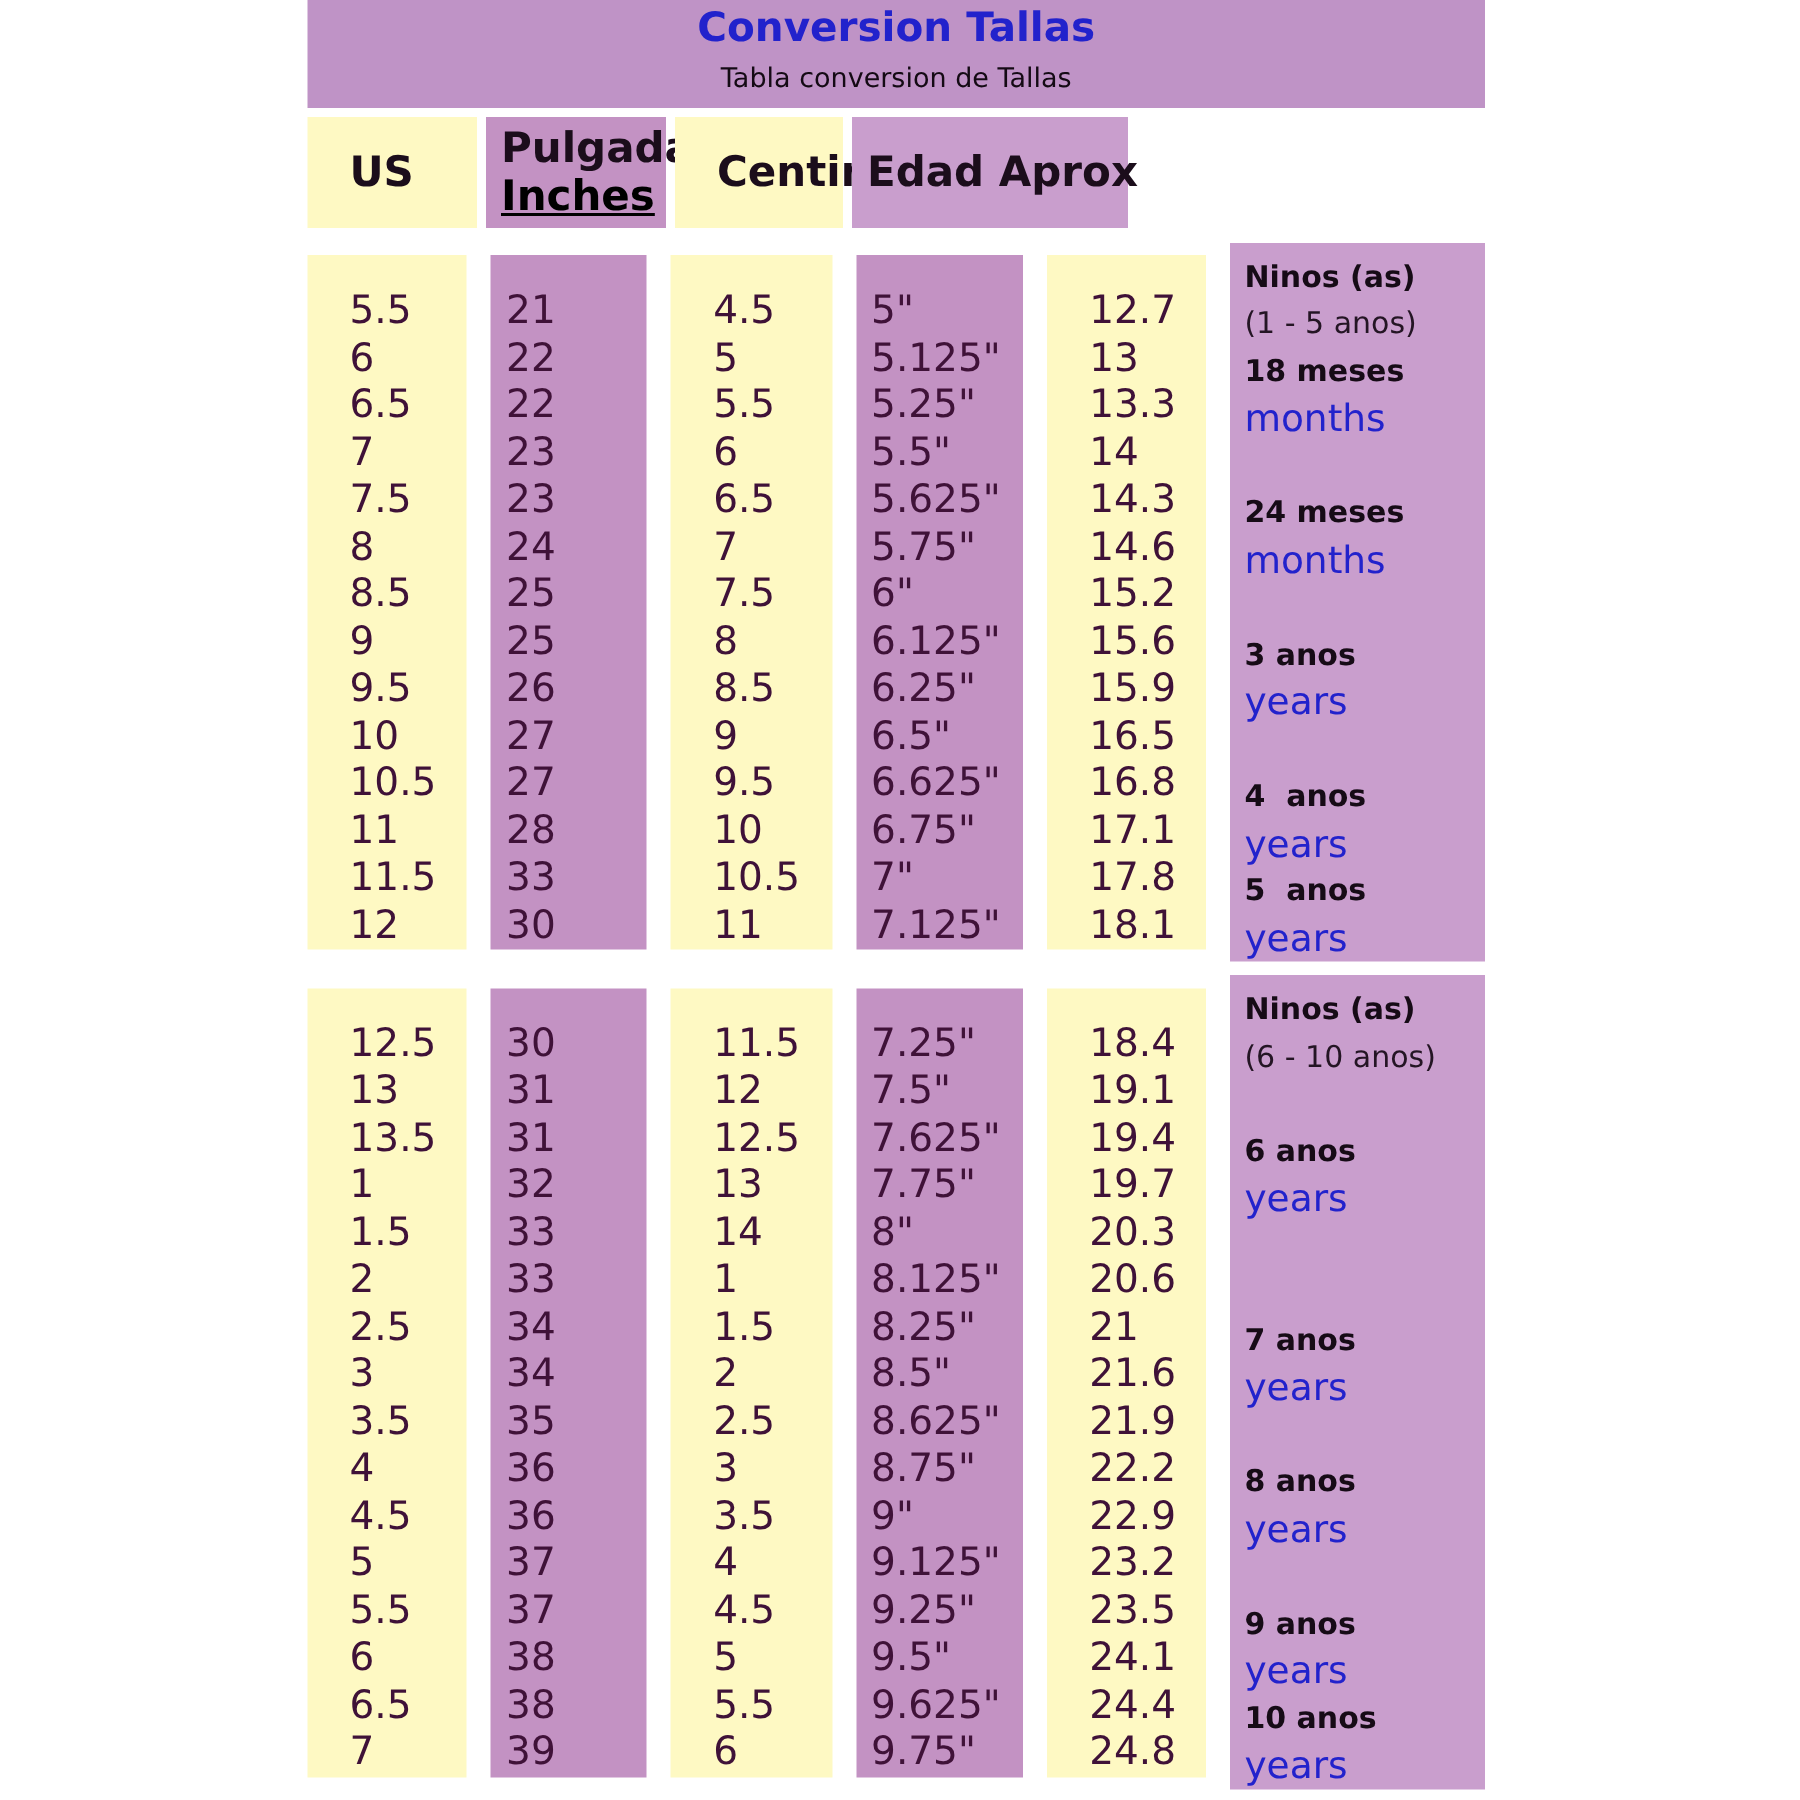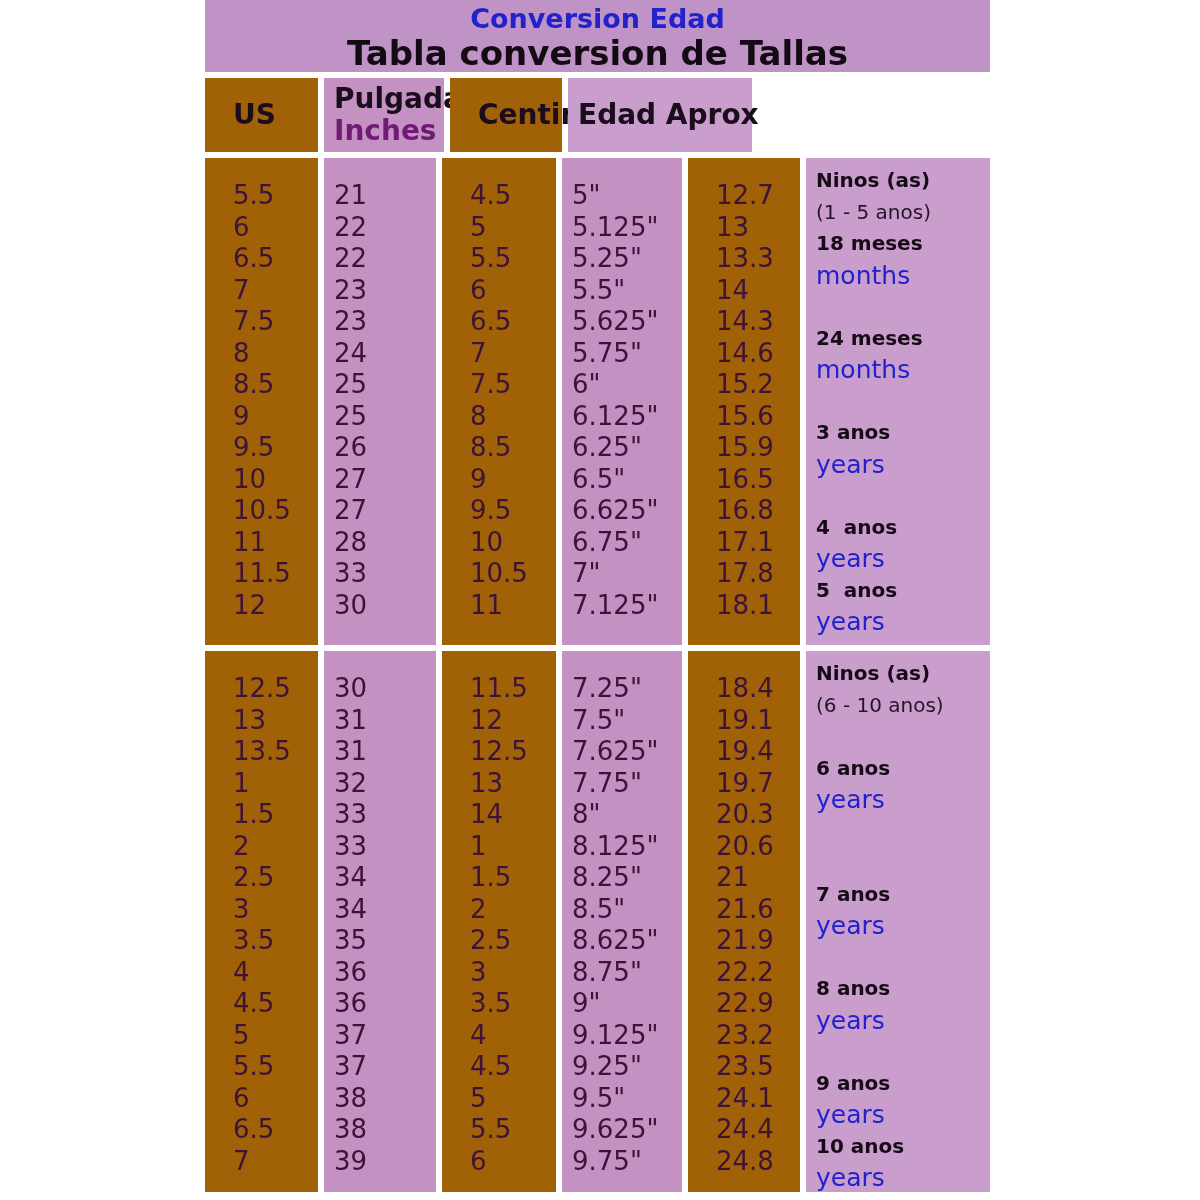--- a/index.html
+++ b/index.html
@@ -97,7 +97,7 @@
   <div class="table">
 
     <div class="title-band">
-      <div class="title-en">Conversion Edad</div>
+      <div class="title-en">Conversion Tallas</div>
       <div class="title-es">Tabla conversion de Tallas</div>
     </div>
 

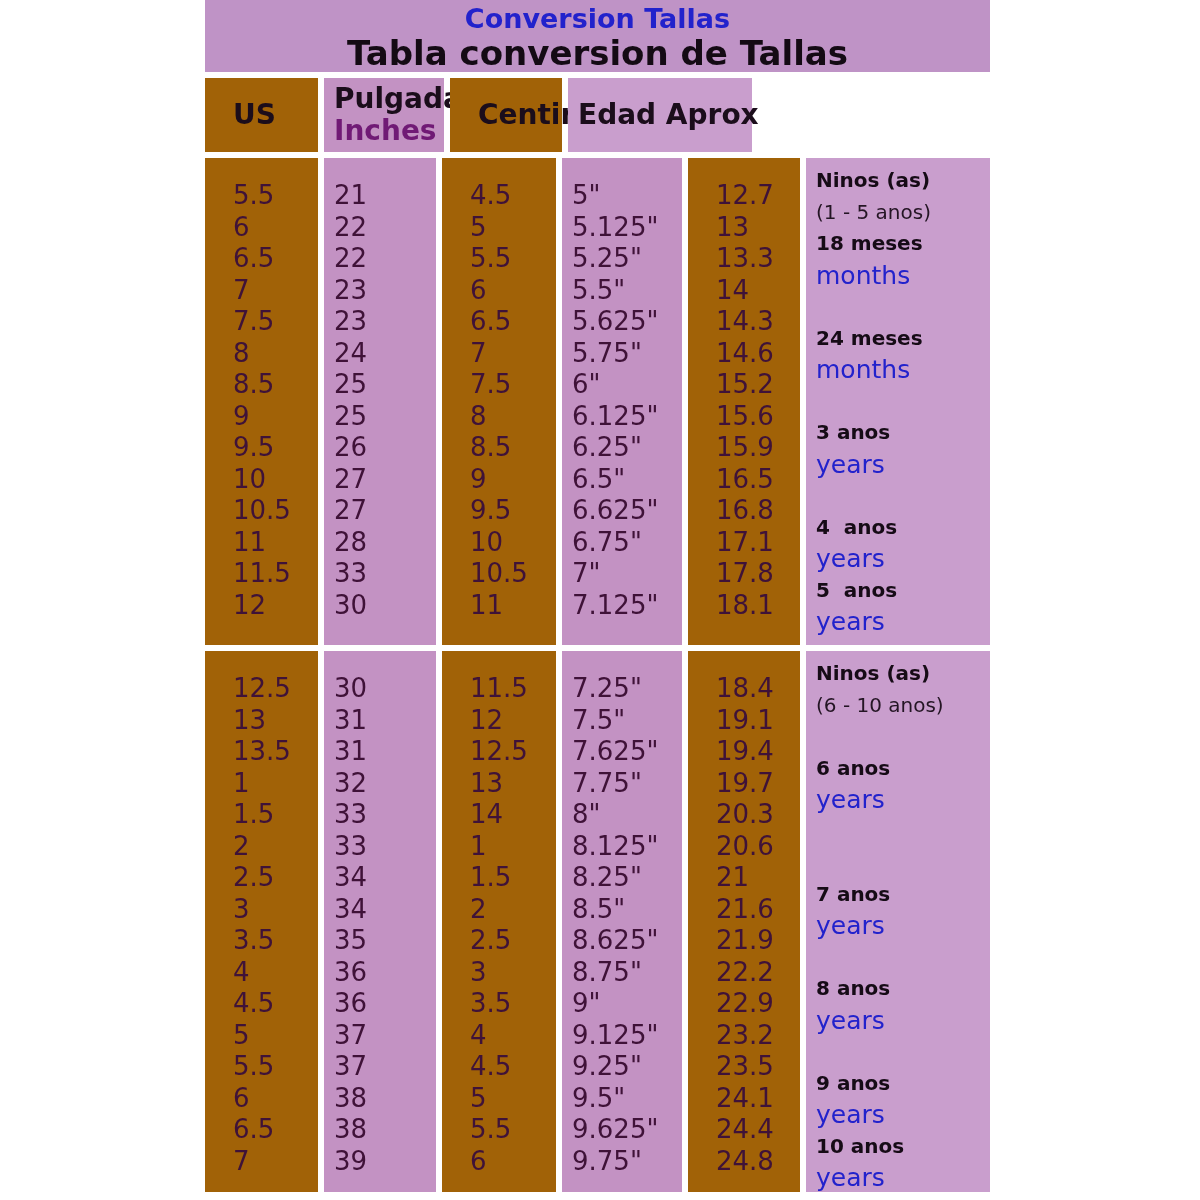--- a/index.html
+++ b/index.html
@@ -35,8 +35,8 @@
   }
   .title-es {
     color: #140a14;
-    font-weight: bold;
-    font-size: 34px;
+    font-weight: normal;
+    font-size: 18px;
     line-height: 34px;
   }
   .header-row {

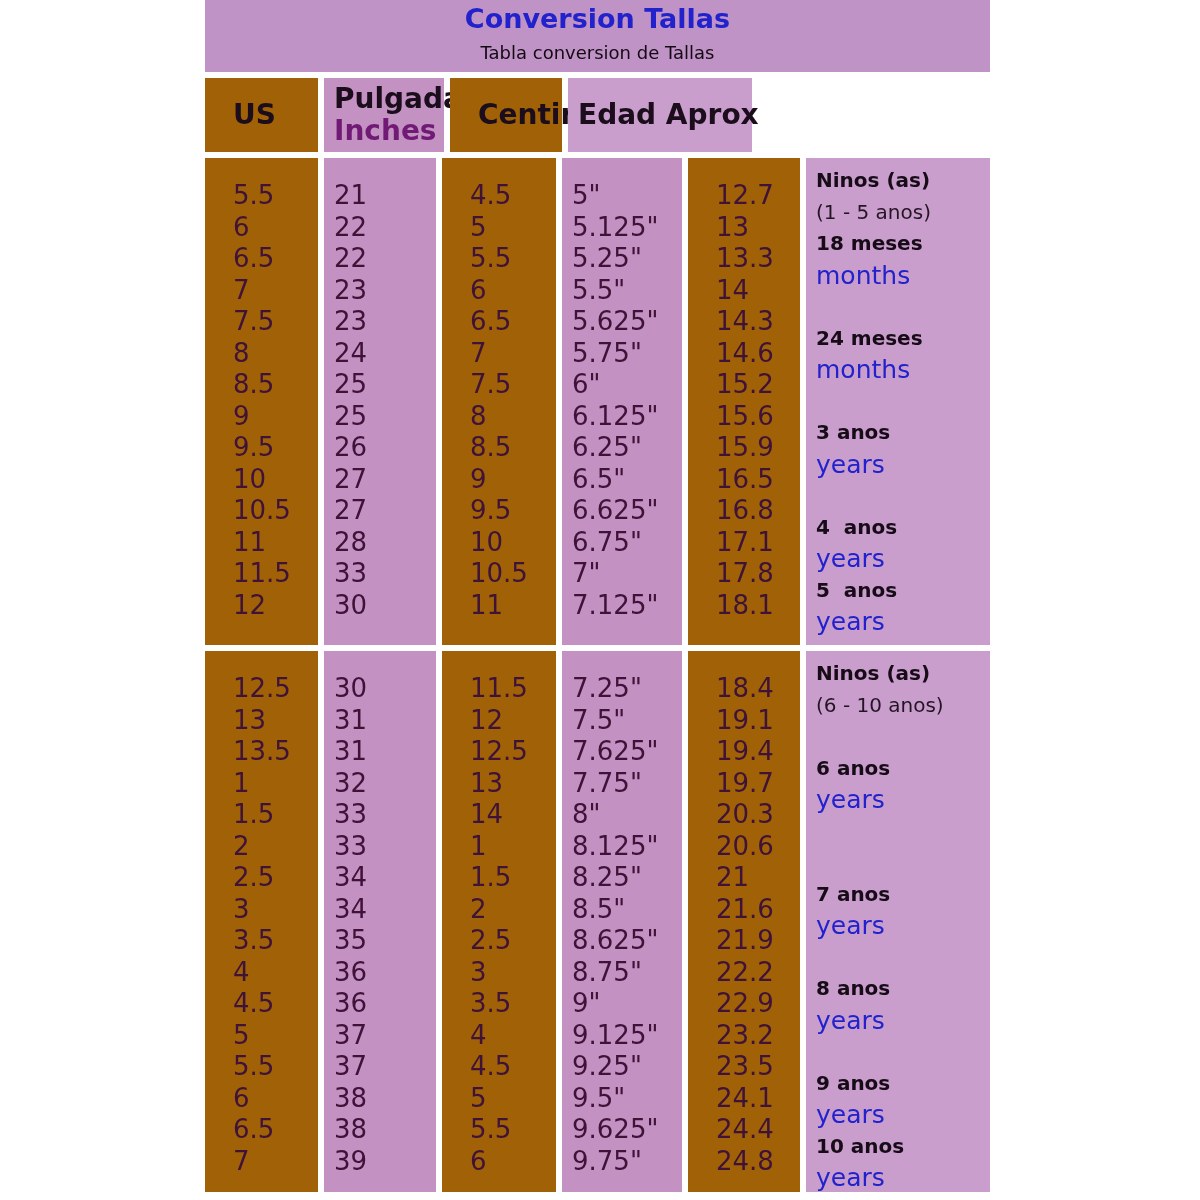--- a/index.html
+++ b/index.html
@@ -86,7 +86,7 @@
   .w3 { width: 120px; }
   .w4 { width: 112px; }
   .w5 { width: 184px; }
-  .bg-light { background: #a16207; padding-left: 28px; }
+  .bg-light { background: #fef9c3; padding-left: 28px; }
   .bg-dark  { background: #c392c3; }
   .bg-edad  { background: #c99ecd; }
 </style>

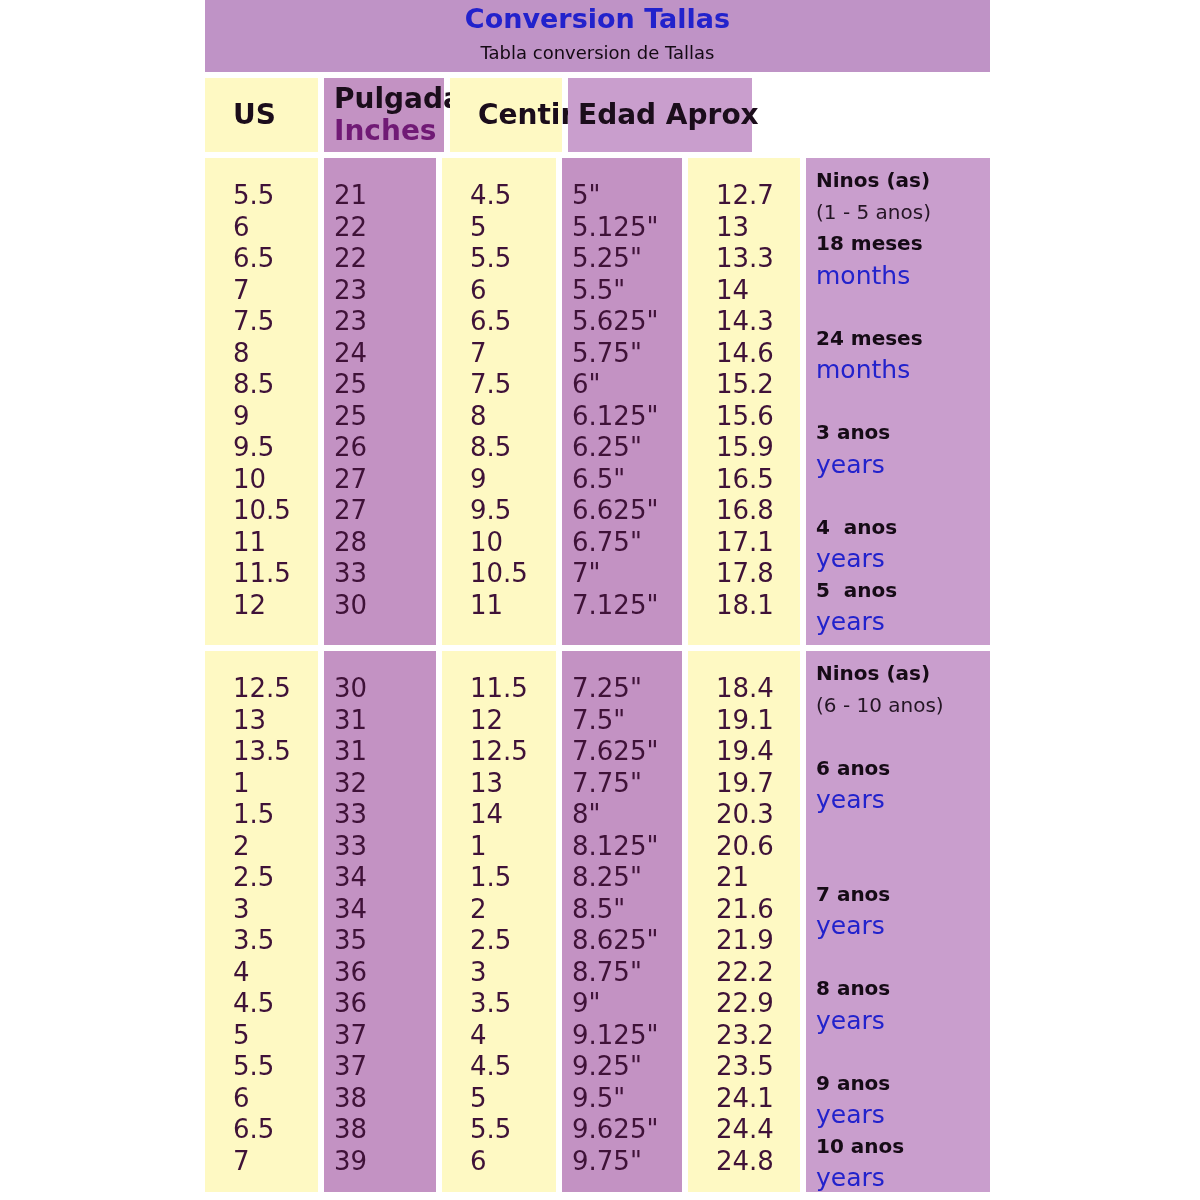--- a/index.html
+++ b/index.html
@@ -59,7 +59,7 @@
     color: #1b0d1b;
     white-space: pre;
   }
-  .h-line.blue { color: #701a75; }
+  .h-line.blue { color: #000000; text-decoration: underline; }
   .section {
     display: flex;
     gap: 6px;

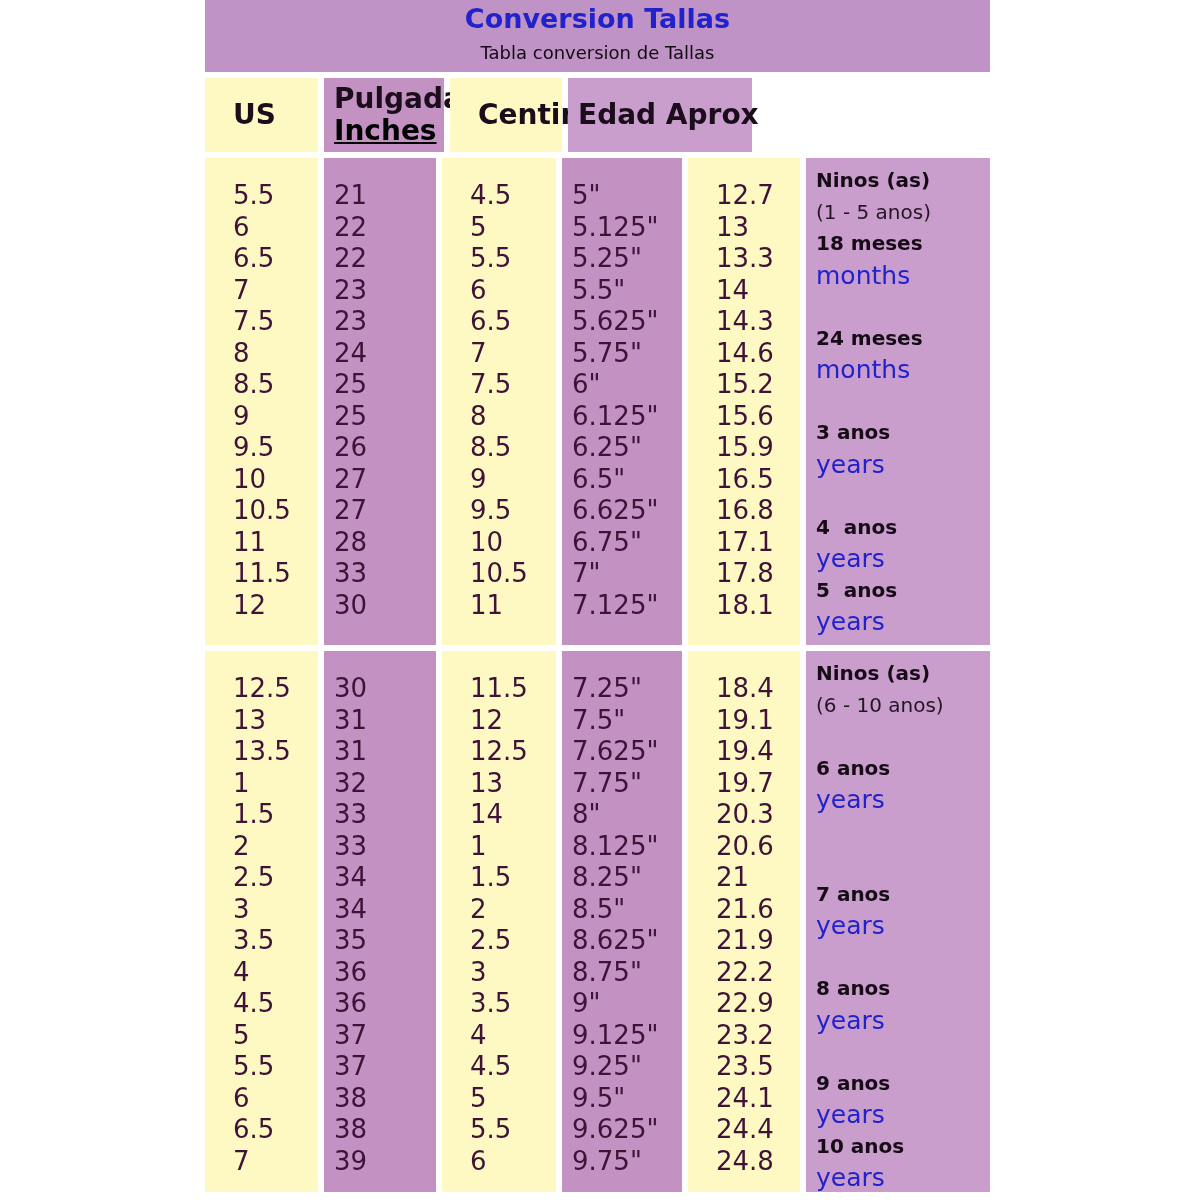--- a/index.html
+++ b/index.html
@@ -62,7 +62,8 @@
   .h-line.blue { color: #000000; text-decoration: underline; }
   .section {
     display: flex;
-    gap: 6px;
+    gap: 16px;
+    align-items: center;
   }
   .section-1 { height: 487px; margin-bottom: 6px; }
   .section-2 { height: 541px; }

